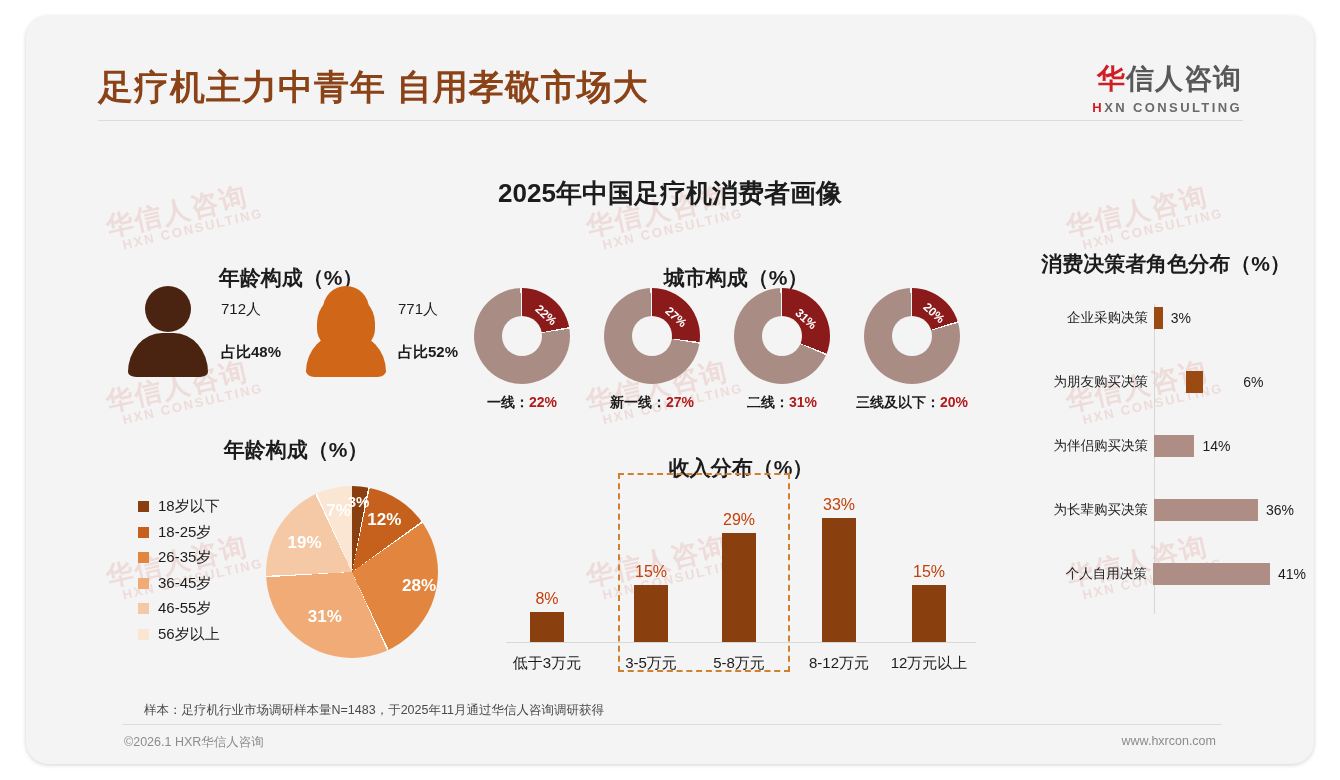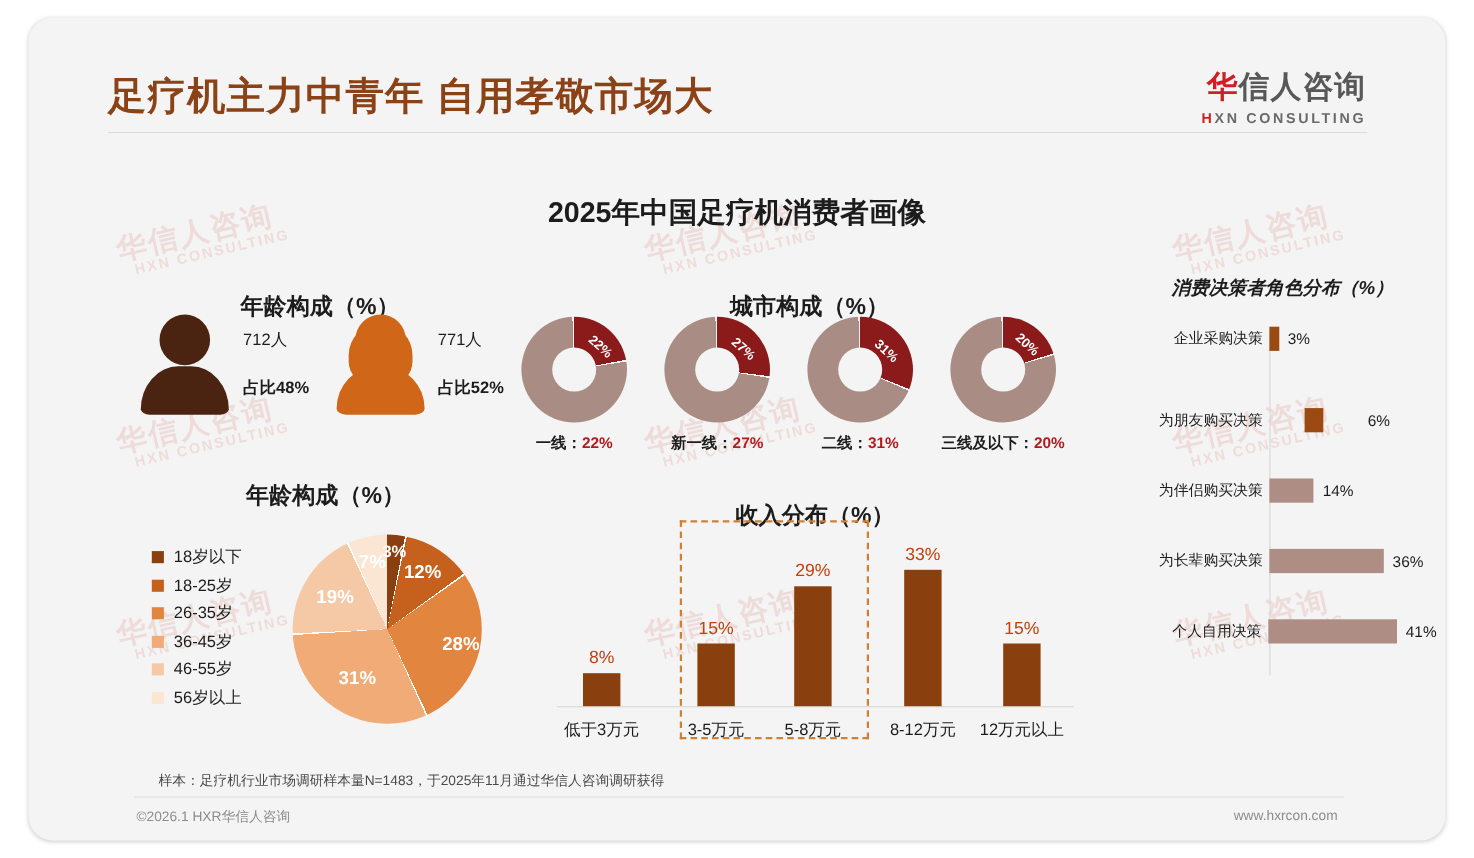--- a/index.html
+++ b/index.html
@@ -331,7 +331,7 @@
         <div class="inc-cat" style="left: 373px; width: 100px;">12万元以上</div>
       </div>
 
-    <div class="sec-title" style="left:1000px; top:234px; width:280px; font-size:17px;font-style:italic;">消费决策者角色分布（%）</div>
+    <div class="sec-title" style="left:1000px; top:234px; width:280px; font-size:21px;">消费决策者角色分布（%）</div>
     <div class="dec-wrap">
       <div class="dec-axis"></div>
     <div class="dec-row" style="top: 0;">

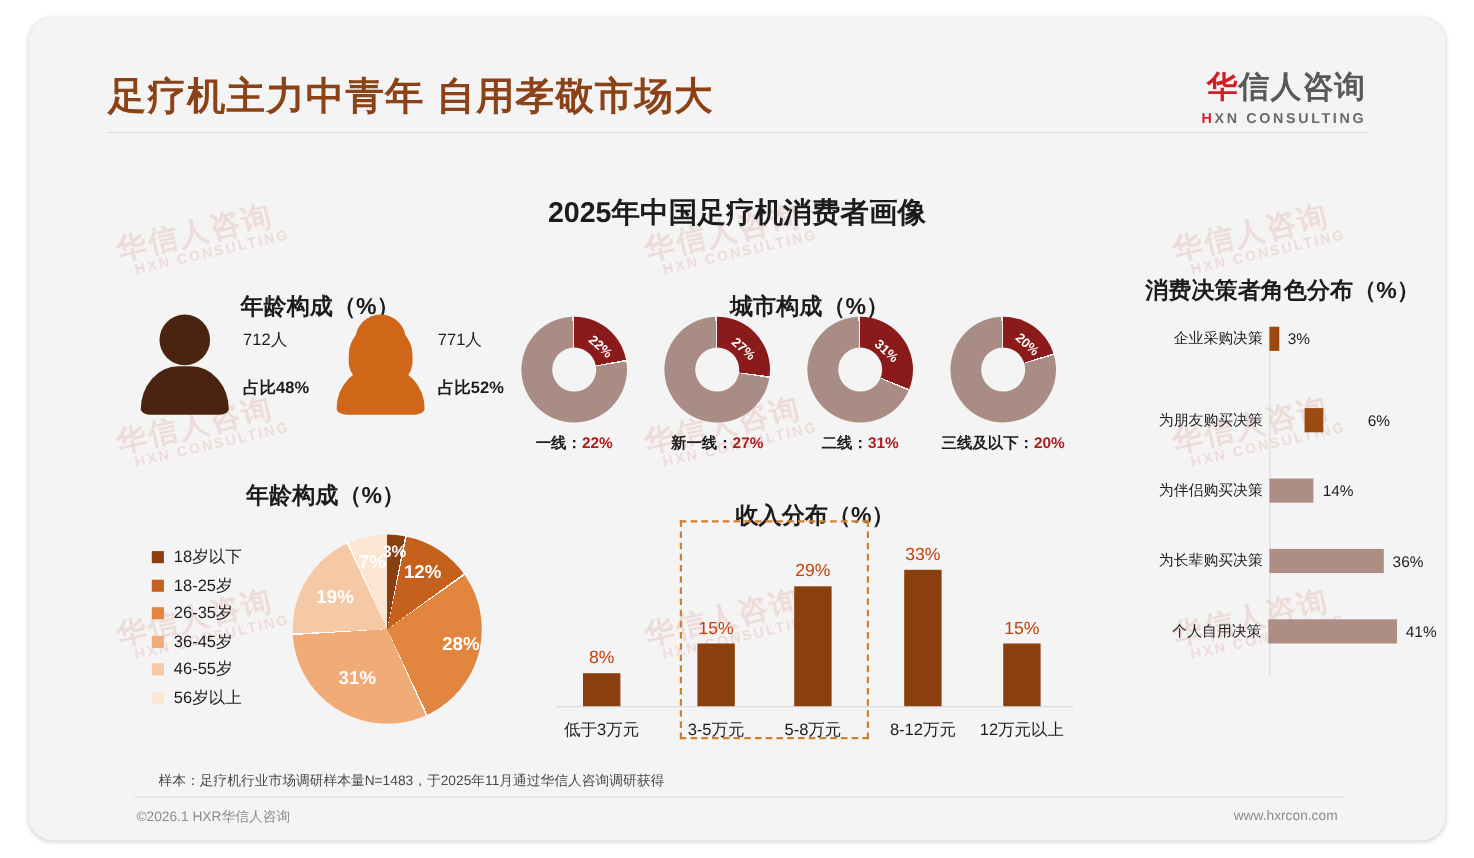--- a/index.html
+++ b/index.html
@@ -334,7 +334,7 @@
     <div class="sec-title" style="left:1000px; top:234px; width:280px; font-size:21px;">消费决策者角色分布（%）</div>
     <div class="dec-wrap">
       <div class="dec-axis"></div>
-    <div class="dec-row" style="top: 0;">
+    <div class="dec-row" style="top: 10px;">
           <span class="dec-lab">企业采购决策</span>
           <span class="dec-bar" style="width: 8.66667px; background: rgb(155, 74, 18);"></span>
           <span class="dec-val">3%</span>

